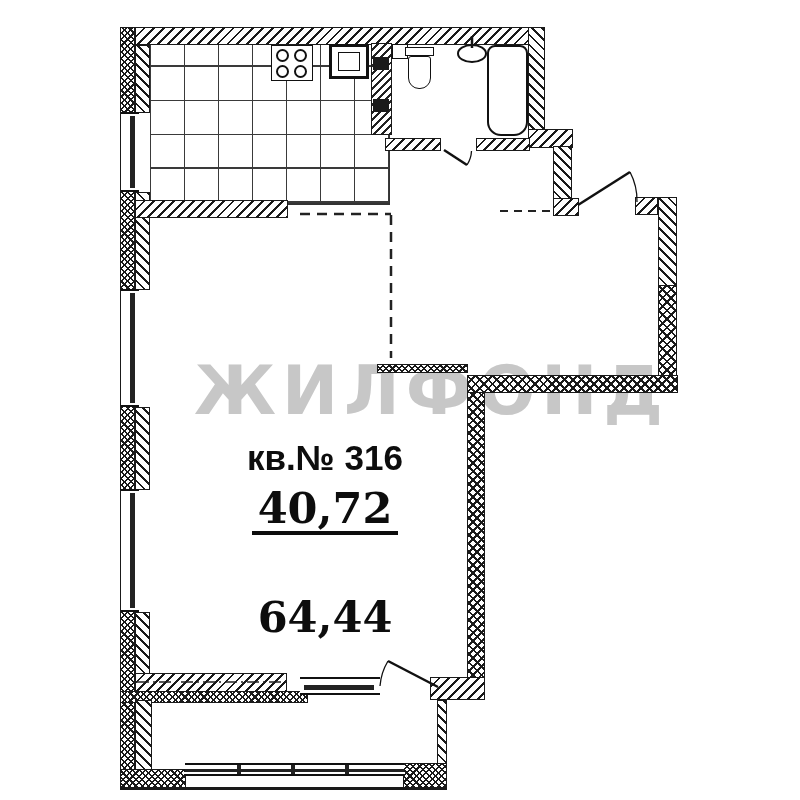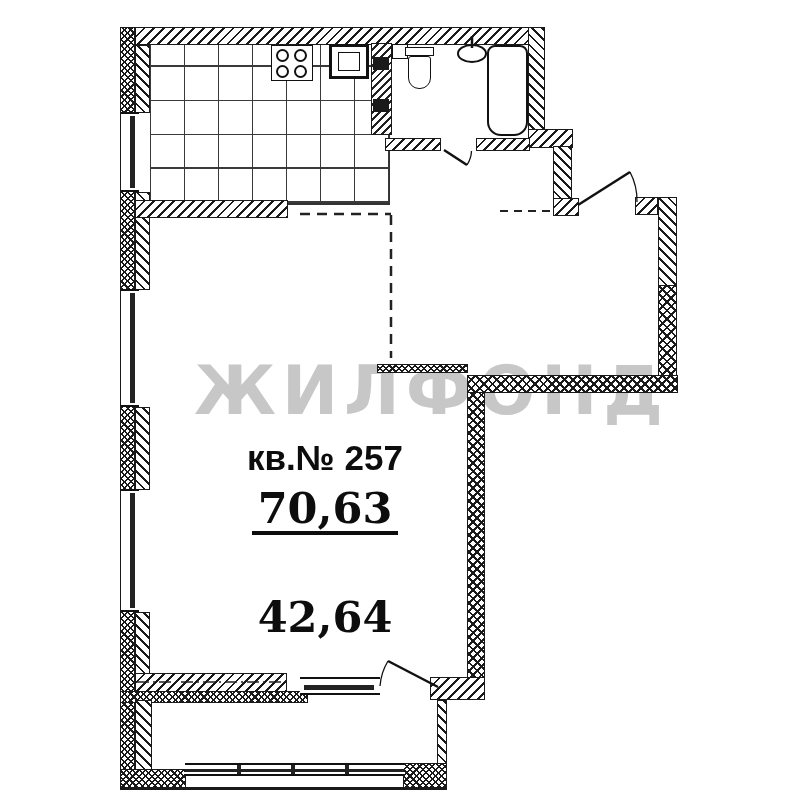--- a/index.html
+++ b/index.html
@@ -138,7 +138,7 @@
     <path d="M388 661 A57 57 0 0 0 380 686" stroke="#111" stroke-width="1.3" fill="none"></path>
   </svg>
 
-  <div id="apt" class="lbl">кв.№ 257</div>
+  <div id="apt" class="lbl">кв.№ 316</div>
   <div class="lbl num u" style="top:487px">
     <span>70,63</span>
   </div>

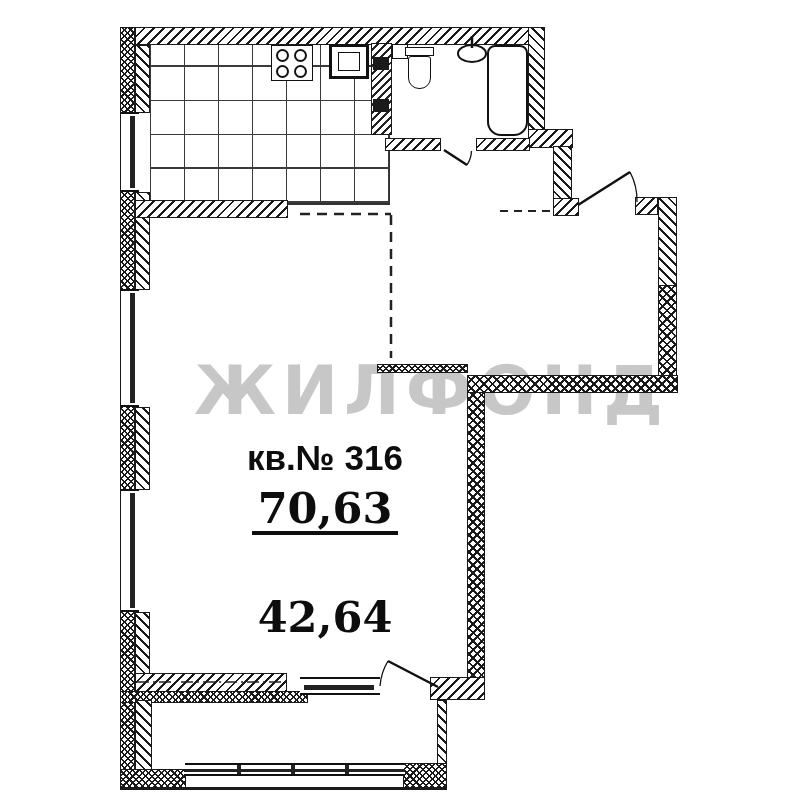--- a/index.html
+++ b/index.html
@@ -140,7 +140,7 @@
 
   <div id="apt" class="lbl">кв.№ 316</div>
   <div class="lbl num u" style="top:487px">
-    <span>70,63</span>
+    <span>40,72</span>
   </div>
   <div class="lbl num" style="top:596px">
     <span>42,64</span>

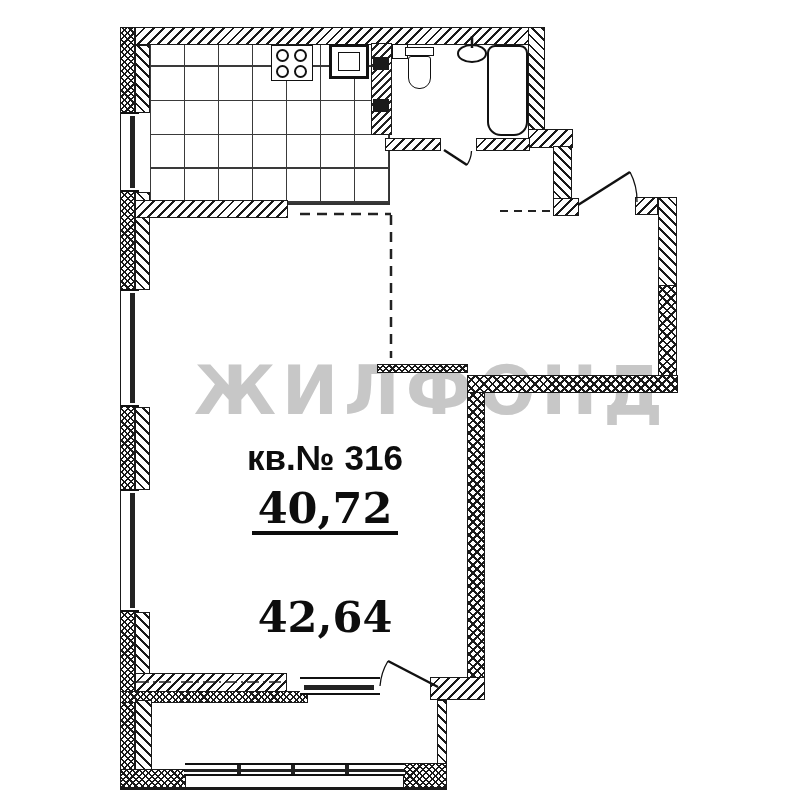--- a/index.html
+++ b/index.html
@@ -143,7 +143,7 @@
     <span>40,72</span>
   </div>
   <div class="lbl num" style="top:596px">
-    <span>42,64</span>
+    <span>64,44</span>
   </div>
 
 </div>

